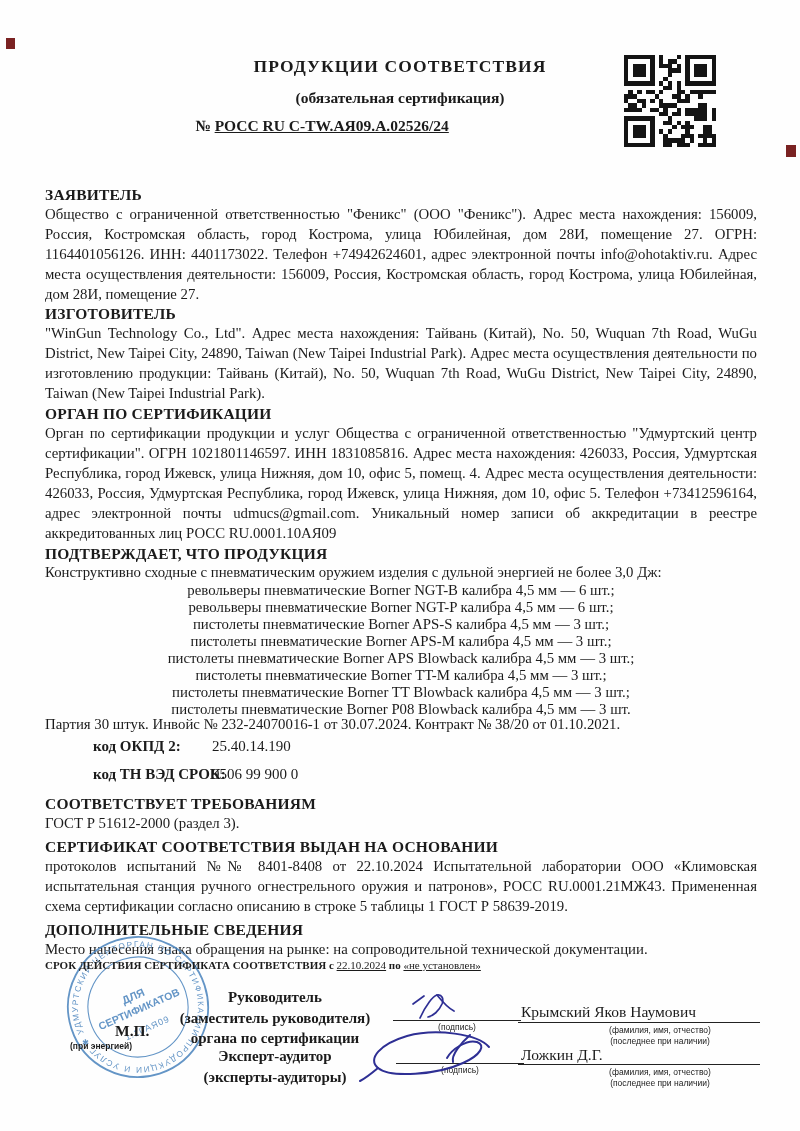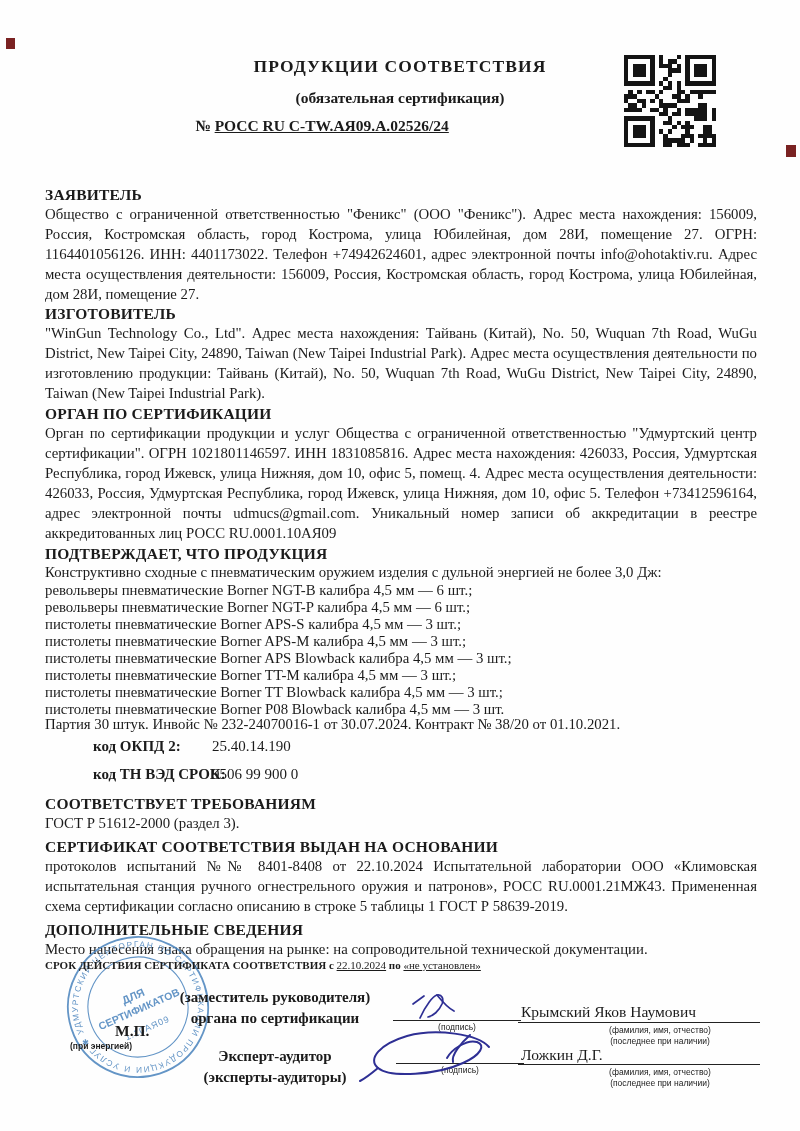--- a/index.html
+++ b/index.html
@@ -210,7 +210,7 @@
 
   <div class="abs col sec-h" style="top:545px;">ПОДТВЕРЖДАЕТ, ЧТО ПРОДУКЦИЯ</div>
   <div class="abs col prod-line" style="top:564px;">Конструктивно сходные с пневматическим оружием изделия с дульной энергией не более 3,0 Дж:</div>
-  <div class="abs col" style="top:582px;">
+  <div class="abs col" style="top:582px;text-align:center;">
     <div class="prod-line">револьверы пневматические Borner NGT-B калибра 4,5 мм — 6 шт.;</div>
     <div class="prod-line">револьверы пневматические Borner NGT-P калибра 4,5 мм — 6 шт.;</div>
     <div class="prod-line">пистолеты пневматические Borner APS-S калибра 4,5 мм — 3 шт.;</div>

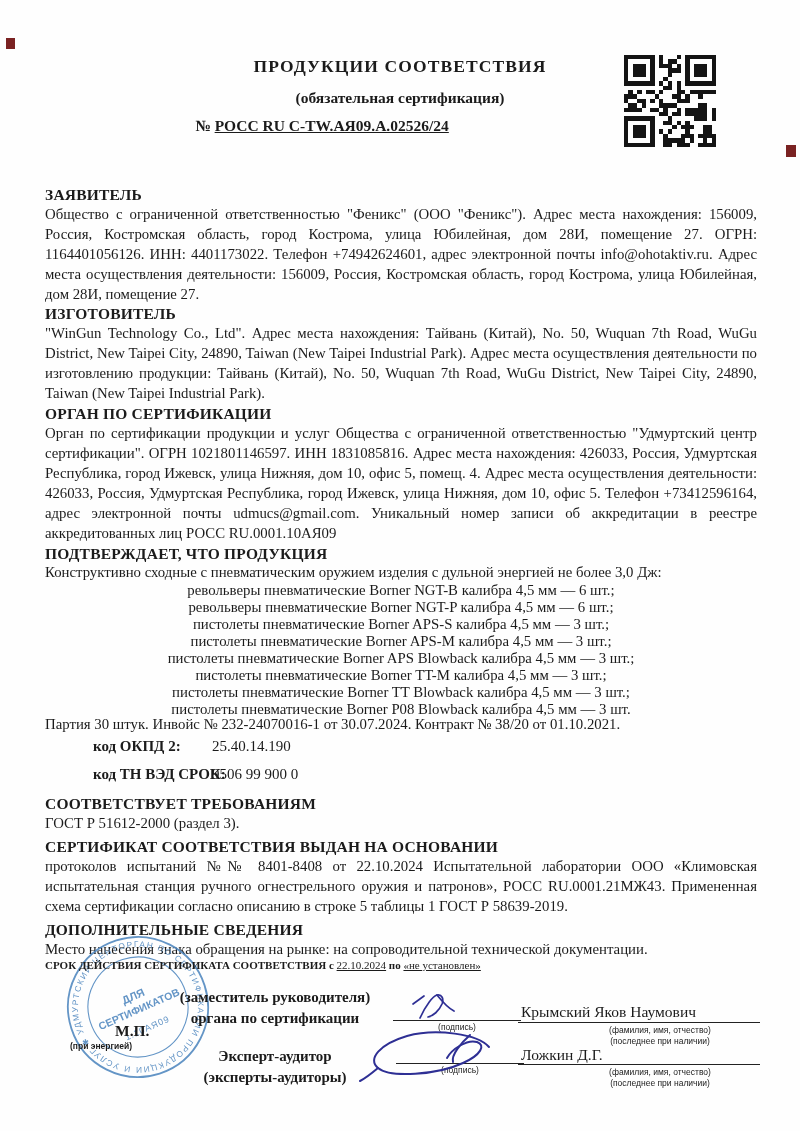--- a/index.html
+++ b/index.html
@@ -268,6 +268,7 @@
   <div class="abs mp-note" style="left:70px;top:1041px;">(при энергией)</div>
 
   <div class="abs role" style="left:165px;top:987px;width:220px;z-index:3;">
+    <div>Руководитель</div>
     <div>(заместитель руководителя)</div>
     <div>органа по сертификации</div>
   </div>

